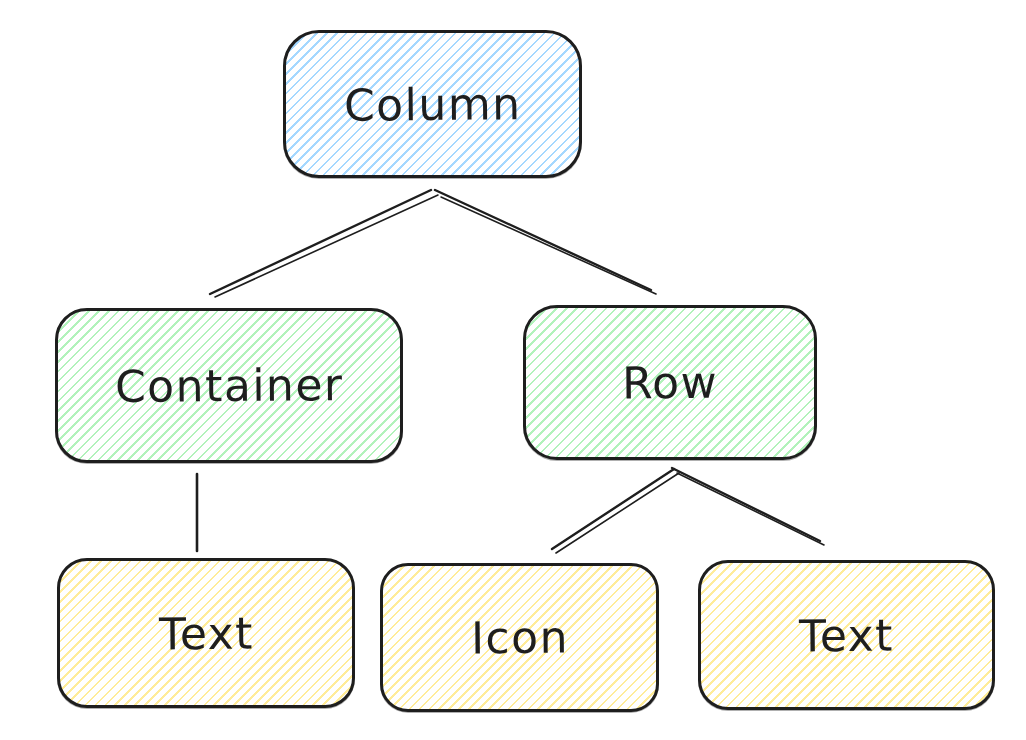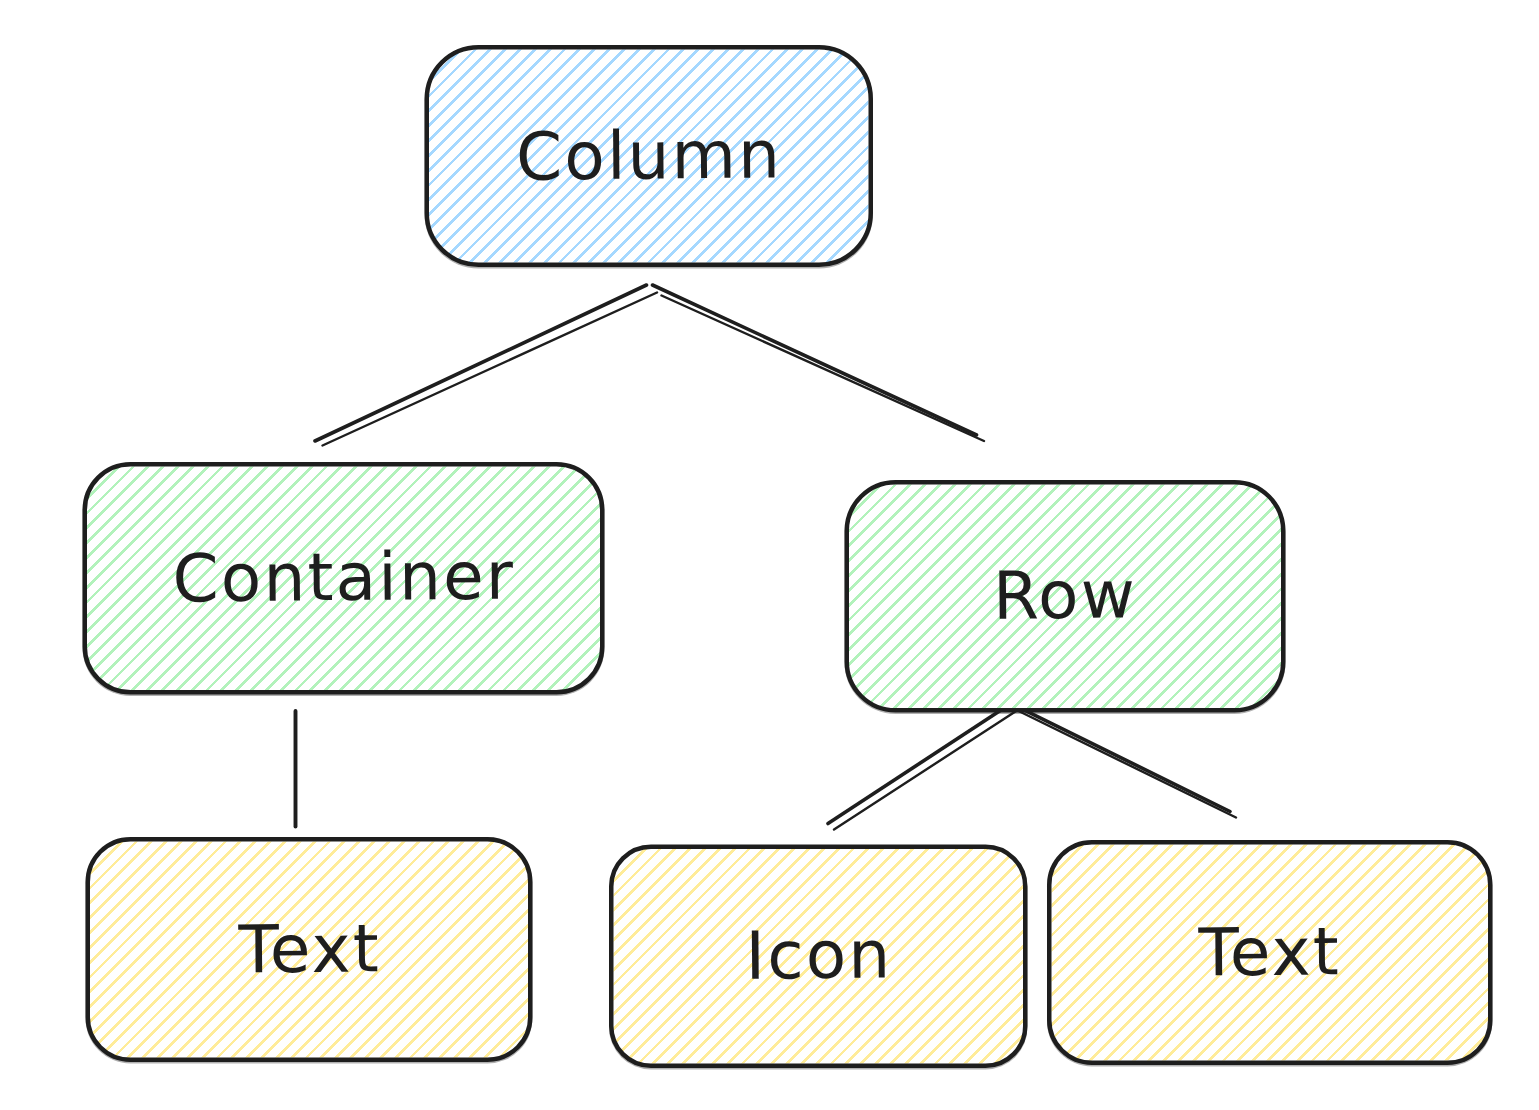--- a/index.html
+++ b/index.html
@@ -46,7 +46,7 @@
   
   .node-column    { left: 283px; top:  30px; width: 299px; height: 148px; }
   .node-container { left:  55px; top: 308px; width: 348px; height: 155px; border-radius: 32px; }
-  .node-row       { left: 523px; top: 320px; width: 294px; height: 155px; border-radius: 34px; margin-left: 40px; }
+  .node-row       { left: 523px; top: 305px; width: 294px; height: 155px; border-radius: 34px; }
   .node-text1     { left:  57px; top: 558px; width: 298px; height: 150px; border-radius: 30px; }
   .node-icon      { left: 406px; top: 563px; width: 279px; height: 149px; border-radius: 28px; }
   .node-text2     { left: 698px; top: 560px; width: 297px; height: 150px; border-radius: 30px; }

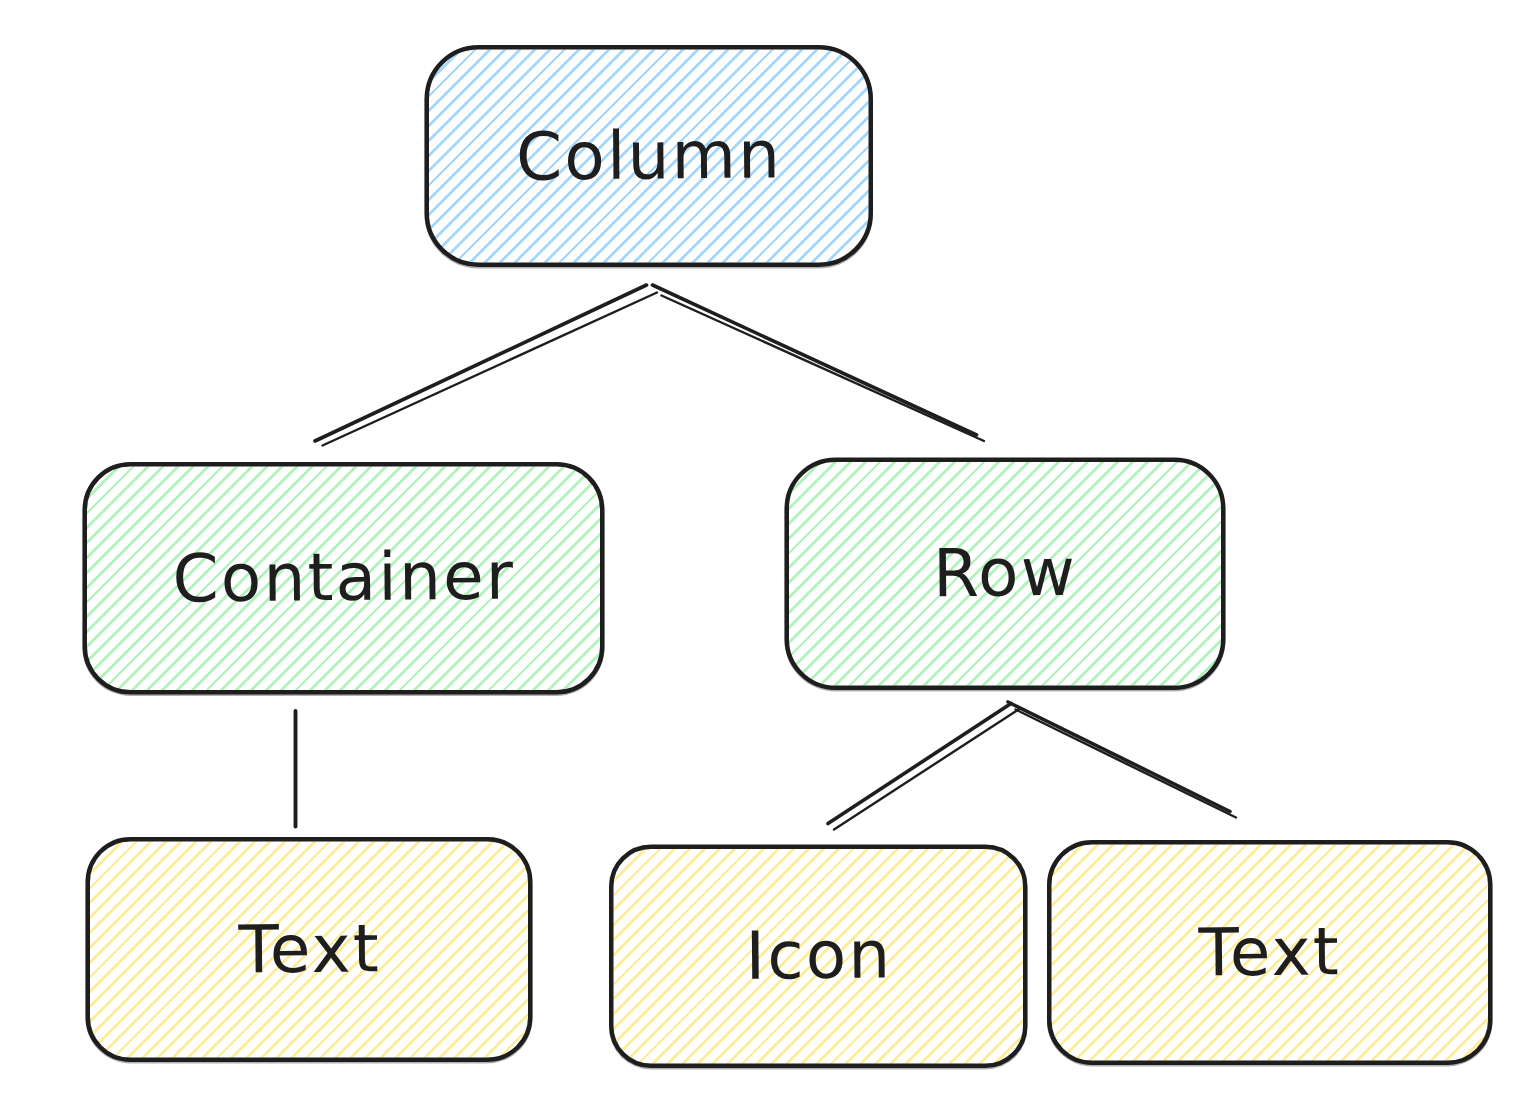--- a/index.html
+++ b/index.html
@@ -48,7 +48,7 @@
   .node-container { left:  55px; top: 308px; width: 348px; height: 155px; border-radius: 32px; }
   .node-row       { left: 523px; top: 305px; width: 294px; height: 155px; border-radius: 34px; }
   .node-text1     { left:  57px; top: 558px; width: 298px; height: 150px; border-radius: 30px; }
-  .node-icon      { left: 406px; top: 563px; width: 279px; height: 149px; border-radius: 28px; }
+  .node-icon      { left: 380px; top: 563px; width: 279px; height: 149px; border-radius: 28px; }
   .node-text2     { left: 698px; top: 560px; width: 297px; height: 150px; border-radius: 30px; }
 
   .edges-layer {

